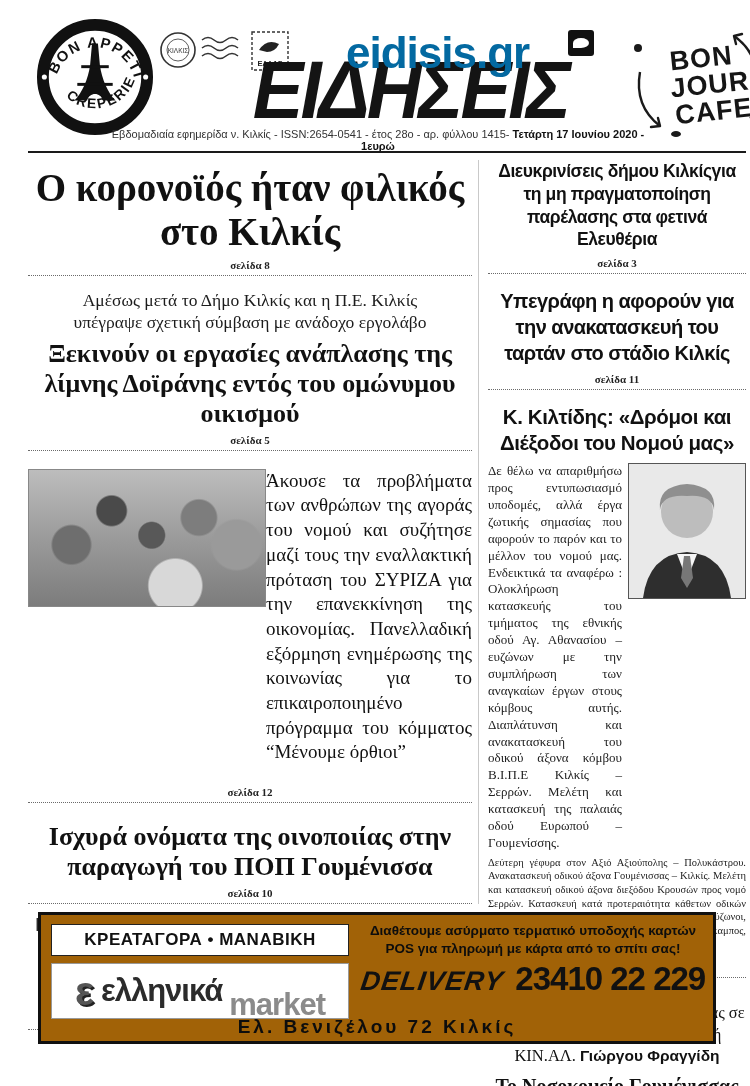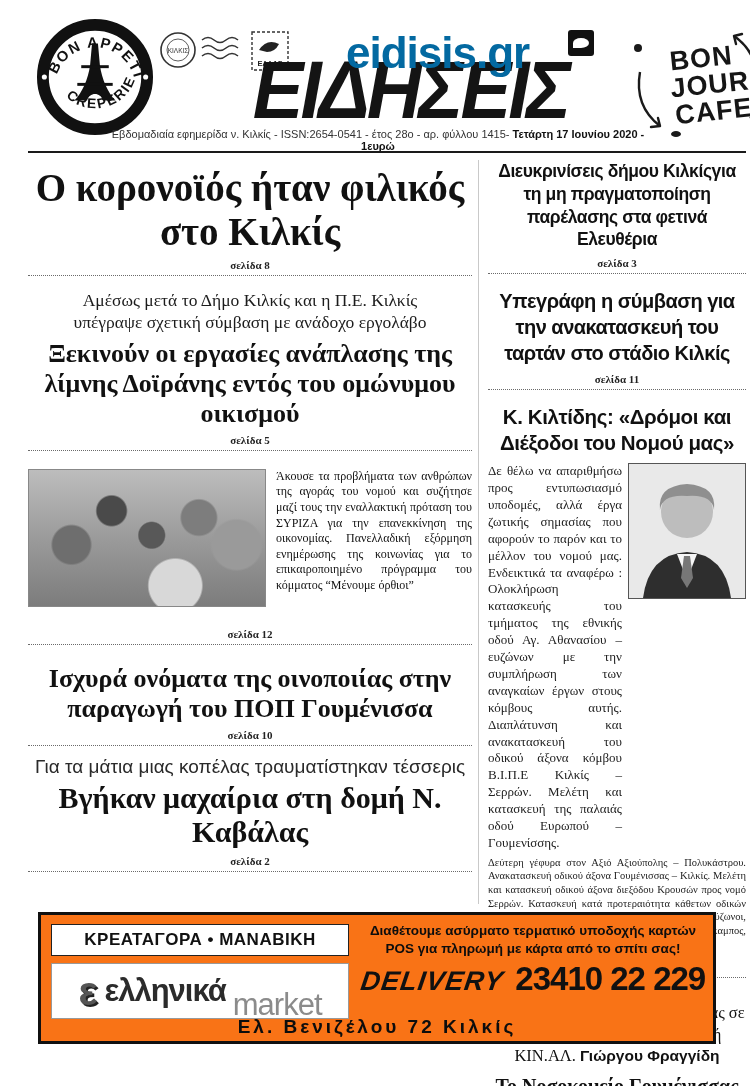--- a/index.html
+++ b/index.html
@@ -215,7 +215,7 @@
     <div class="sp14"></div>
 
     <div>
-      <div class="hl-sans r-hl2">Υπεγράφη η σύμβαση για την ανακατασκευή του ταρτάν στο στάδιο  Κιλκίς</div>
+      <div class="hl-sans r-hl2">Υπεγράφη η αφορούν για την ανακατασκευή του ταρτάν στο στάδιο  Κιλκίς</div>
       <div class="pageref" style="margin-top:5px;">σελίδα 11</div>
     </div>
 

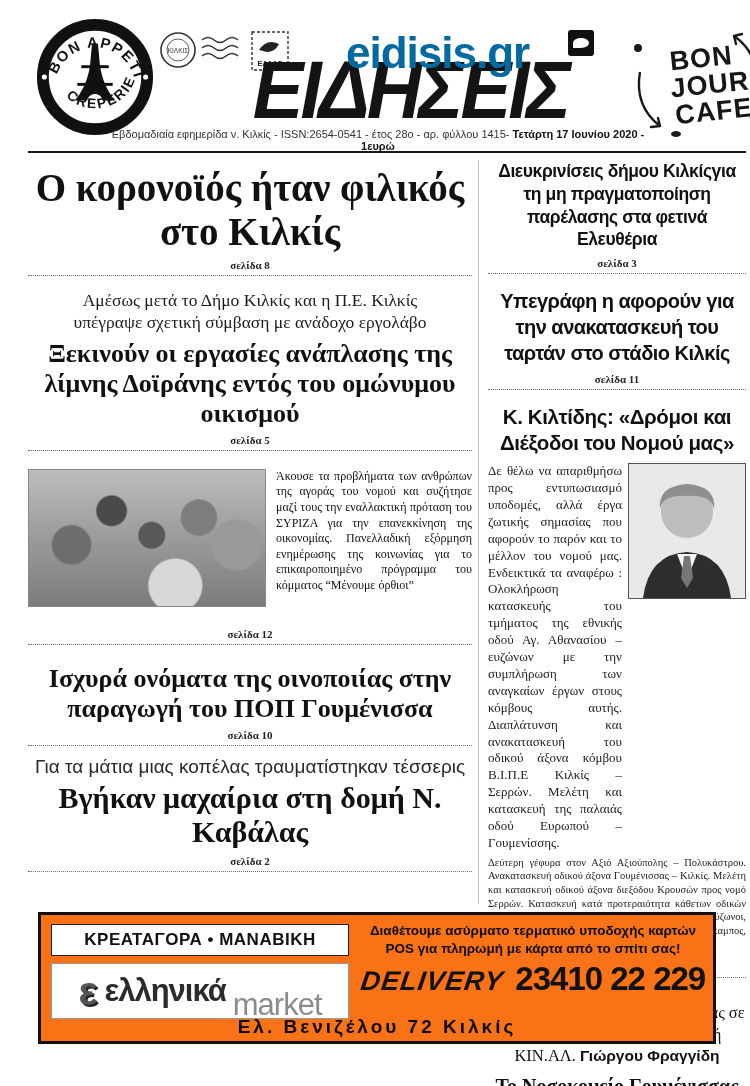--- a/index.html
+++ b/index.html
@@ -49,7 +49,7 @@
       radial-gradient(circle at 88% 55%, #9a9a9a 0 11%, transparent 12%),
       radial-gradient(circle at 62% 85%, #d8d8d8 0 14%, transparent 15%),
       linear-gradient(180deg,#bdbdbd 0%,#9e9e9e 45%,#7c7c7c 100%);}
-  .media-text{flex:1;padding-left:10px;font-size:12px;line-height:1.3;text-align:justify;}
+  .media-text{flex:1;font-size:19px;line-height:1.3;text-align:justify;}
 
   
   .r-hl1{font-size:17.5px;line-height:1.3;}

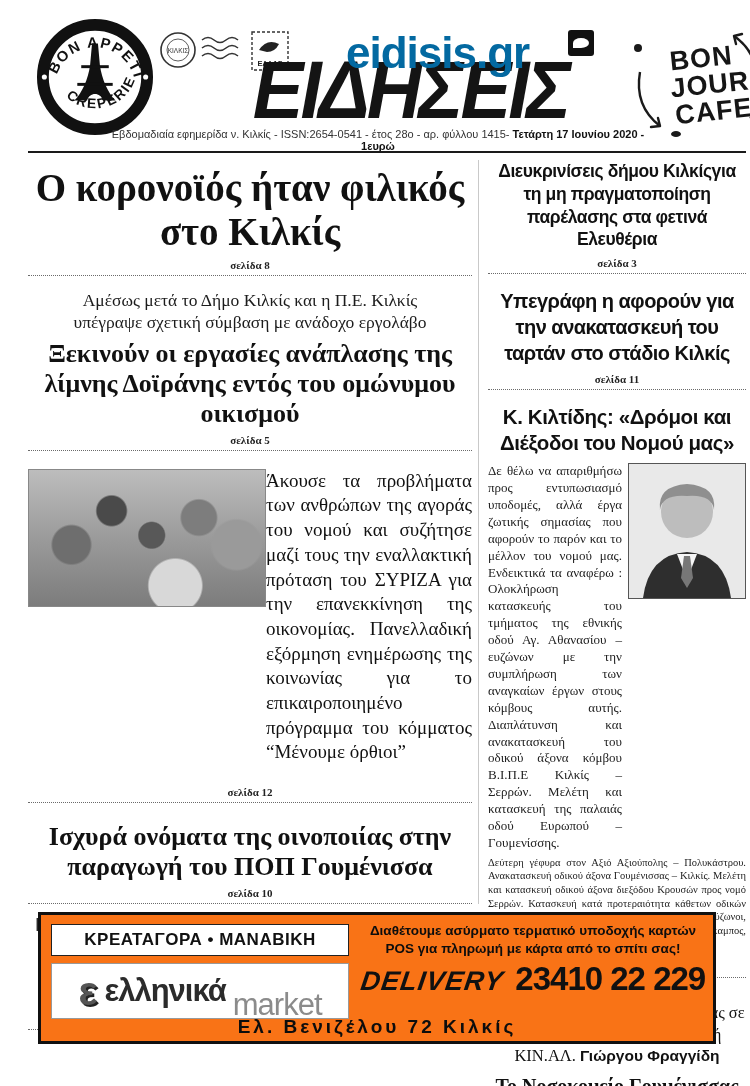--- a/index.html
+++ b/index.html
@@ -65,7 +65,7 @@
   .r-hl5{font-family:"Liberation Serif",serif;font-weight:bold;font-size:20px;line-height:1.3;text-align:center;margin-top:6px;}
 
   
-  .ad{position:absolute;left:38px;top:912px;width:678px;height:132px;background:#f97316;
+  .ad{position:absolute;left:38px;top:912px;width:678px;height:132px;background:#a16207;
     border:3px solid #101010;box-sizing:border-box;}
   .ad-left{position:absolute;left:10px;top:9px;width:298px;}
   .ad-box1{background:#fff;border:1px solid #222;text-align:center;

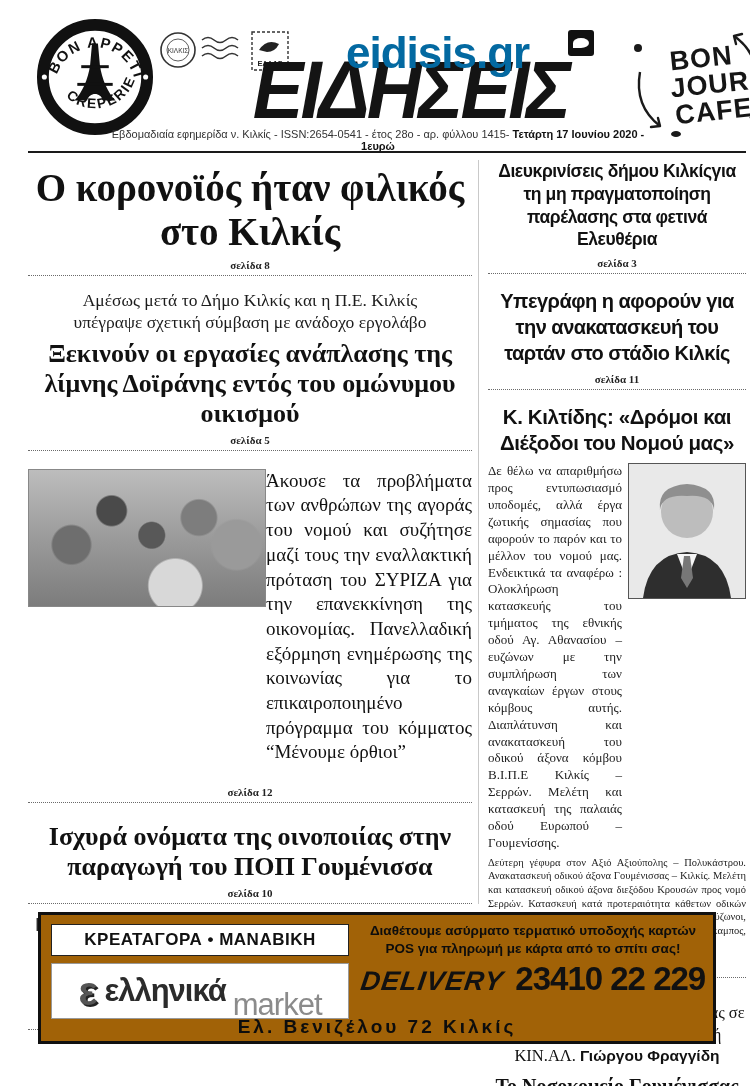--- a/index.html
+++ b/index.html
@@ -74,7 +74,7 @@
     align-items:center;justify-content:center;gap:7px;font-family:"Liberation Sans",sans-serif;}
   .market-glyph{font-weight:900;font-size:40px;color:#555;text-shadow:2px 2px 0 #222;line-height:1;}
   .market-name{font-weight:bold;font-size:31px;color:#2b2b2b;letter-spacing:-1px;}
-  .market-suffix{font-weight:normal;font-size:31px;color:#8b8b8b;letter-spacing:-1px;margin-top:28px;}
+  .market-suffix{font-weight:bold;font-size:31px;color:#8b8b8b;letter-spacing:-1px;margin-top:28px;}
   .ad-right{position:absolute;left:316px;top:7px;width:352px;text-align:center;}
   .ad-pos{font-family:"Liberation Sans",sans-serif;font-weight:bold;font-size:13.5px;line-height:1.3;color:#0d0d0d;}
   .ad-delivery{margin-top:3px;display:flex;align-items:baseline;justify-content:center;gap:12px;}

